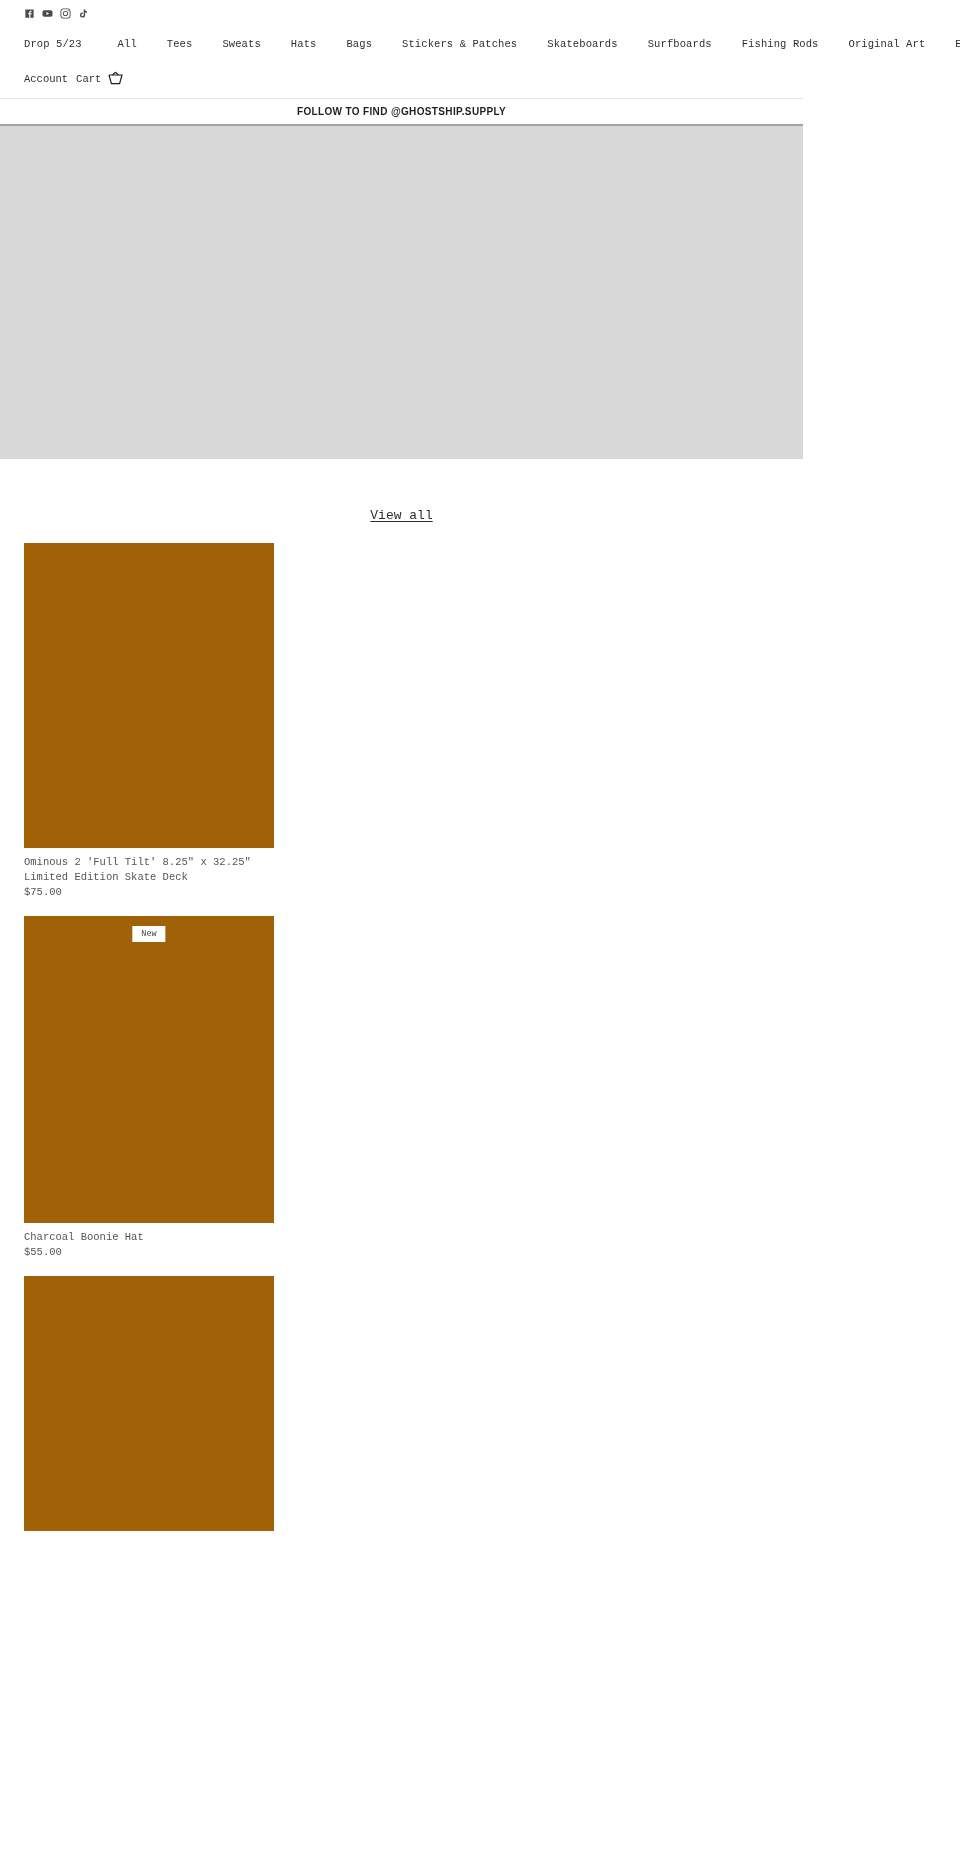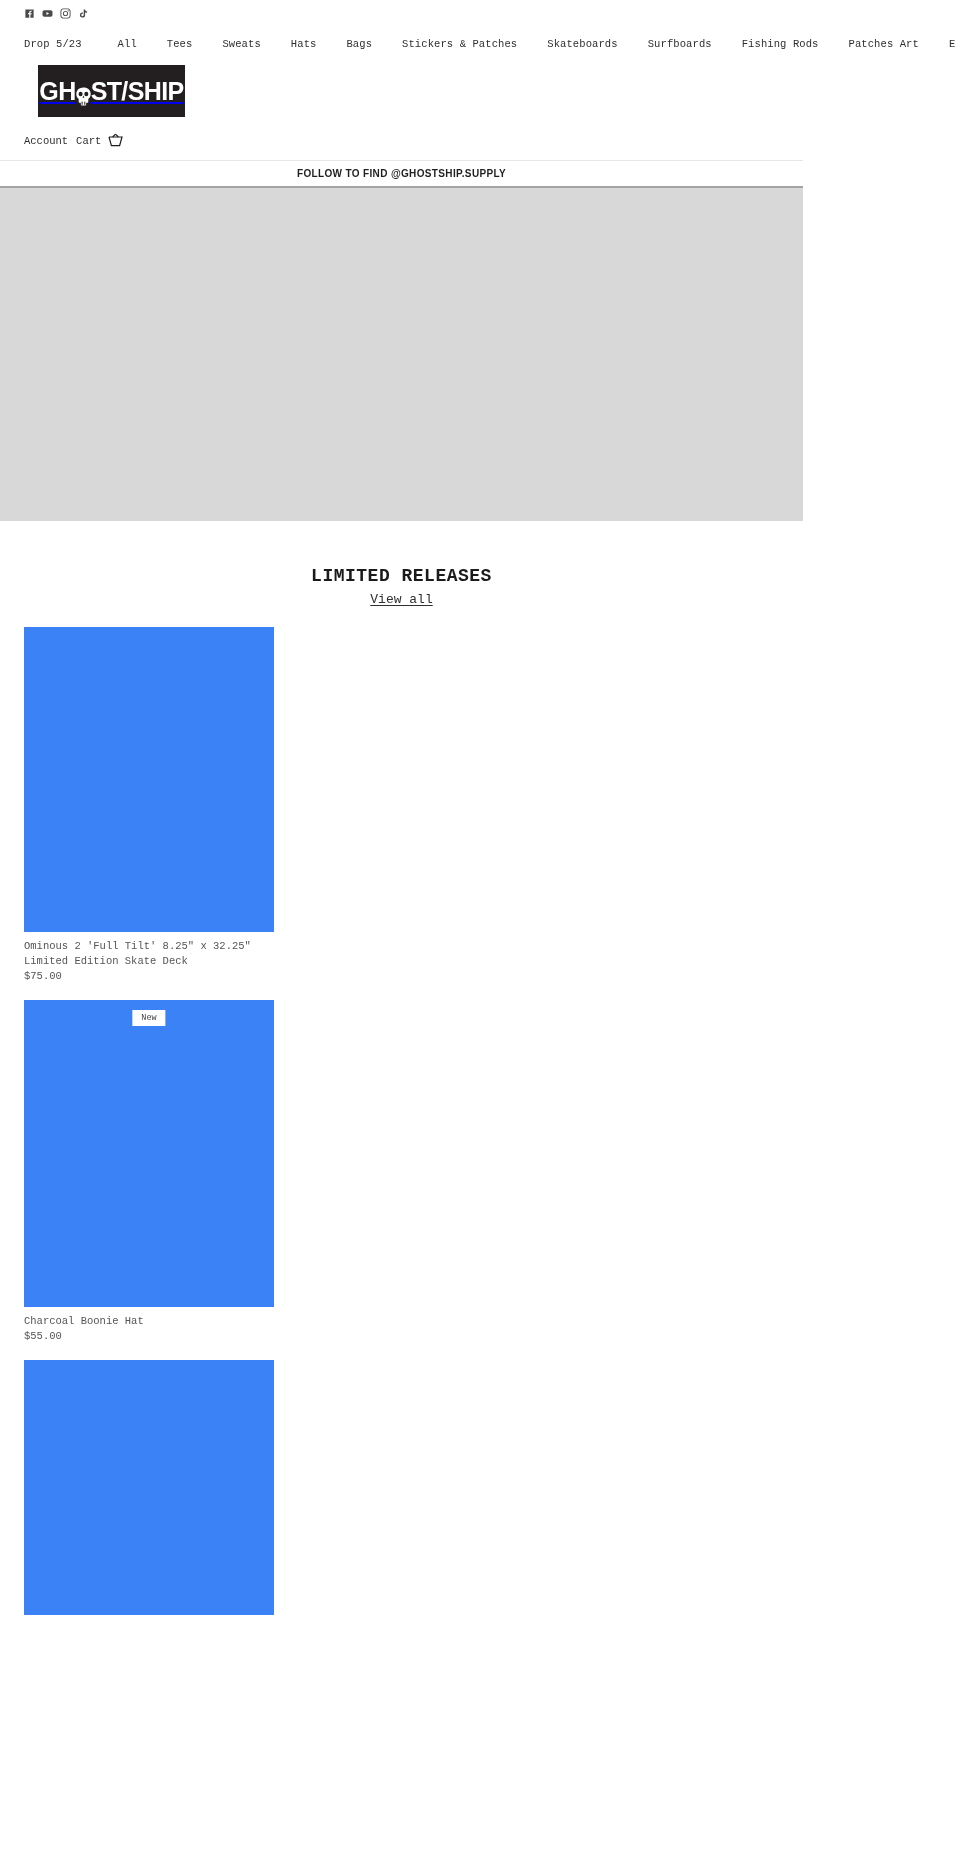--- a/index.html
+++ b/index.html
@@ -143,7 +143,7 @@
       <a href="#">Skateboards</a>
       <a href="#">Surfboards</a>
       <a href="#">Fishing Rods</a>
-      <a href="#">Patches Art</a>
+      <a href="#">Original Art</a>
       <a href="#">E</a>
     </nav>
 

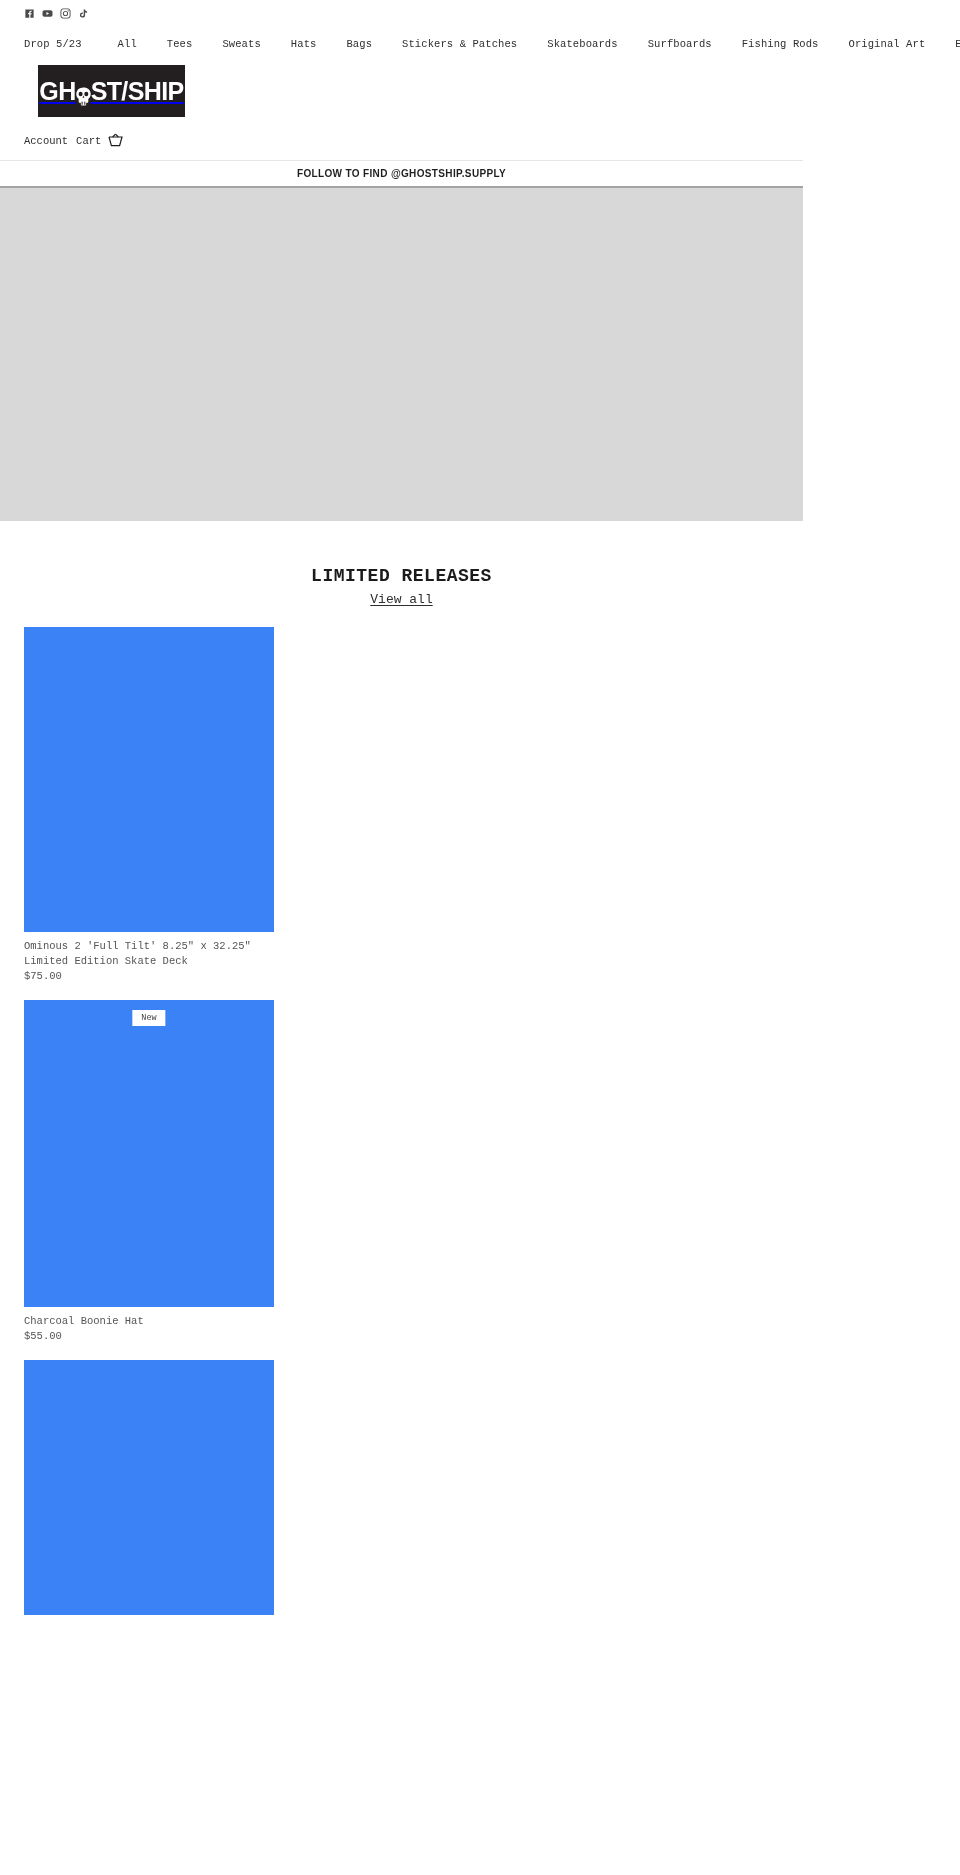--- a/index.html
+++ b/index.html
@@ -147,24 +147,6 @@
       <a href="#">E</a>
     </nav>
 
-    <div class="logo-wrap">
-      <a class="logo" href="#">
-        <span class="lt">
-          <span>GH</span>
-          <span class="skull">
-            <svg viewBox="0 0 17 19" width="17" height="19">
-              <path d="M8.5 0.6C4.3 0.6 1.3 3.4 1.3 7.1c0 2.2 1 3.9 2.4 5v2.6c0 .6.4 1 1 1h1.1v1.8c0 .5.4.9.9.9h3.6c.5 0 .9-.4.9-.9v-1.8h1.1c.6 0 1-.4 1-1V12c1.4-1.1 2.4-2.8 2.4-5 0-3.7-3-6.4-7.2-6.4z" fill="#ffffff"></path>
-              <ellipse cx="5.6" cy="7.0" rx="2.0" ry="2.2" fill="#231f20"></ellipse>
-              <ellipse cx="11.3" cy="7.0" rx="2.0" ry="2.2" fill="#231f20"></ellipse>
-              <path d="M8.45 8.6l-1.0 2.2h2.0z" fill="#231f20"></path>
-              <rect x="6.6" y="14.6" width="1.0" height="3.2" fill="#231f20"></rect>
-              <rect x="9.3" y="14.6" width="1.0" height="3.2" fill="#231f20"></rect>
-            </svg>
-          </span>
-          <span>ST/SHIP</span>
-        </span>
-      </a>
-    </div>
 
     <div class="acctrow">
       <a href="#">Account</a>

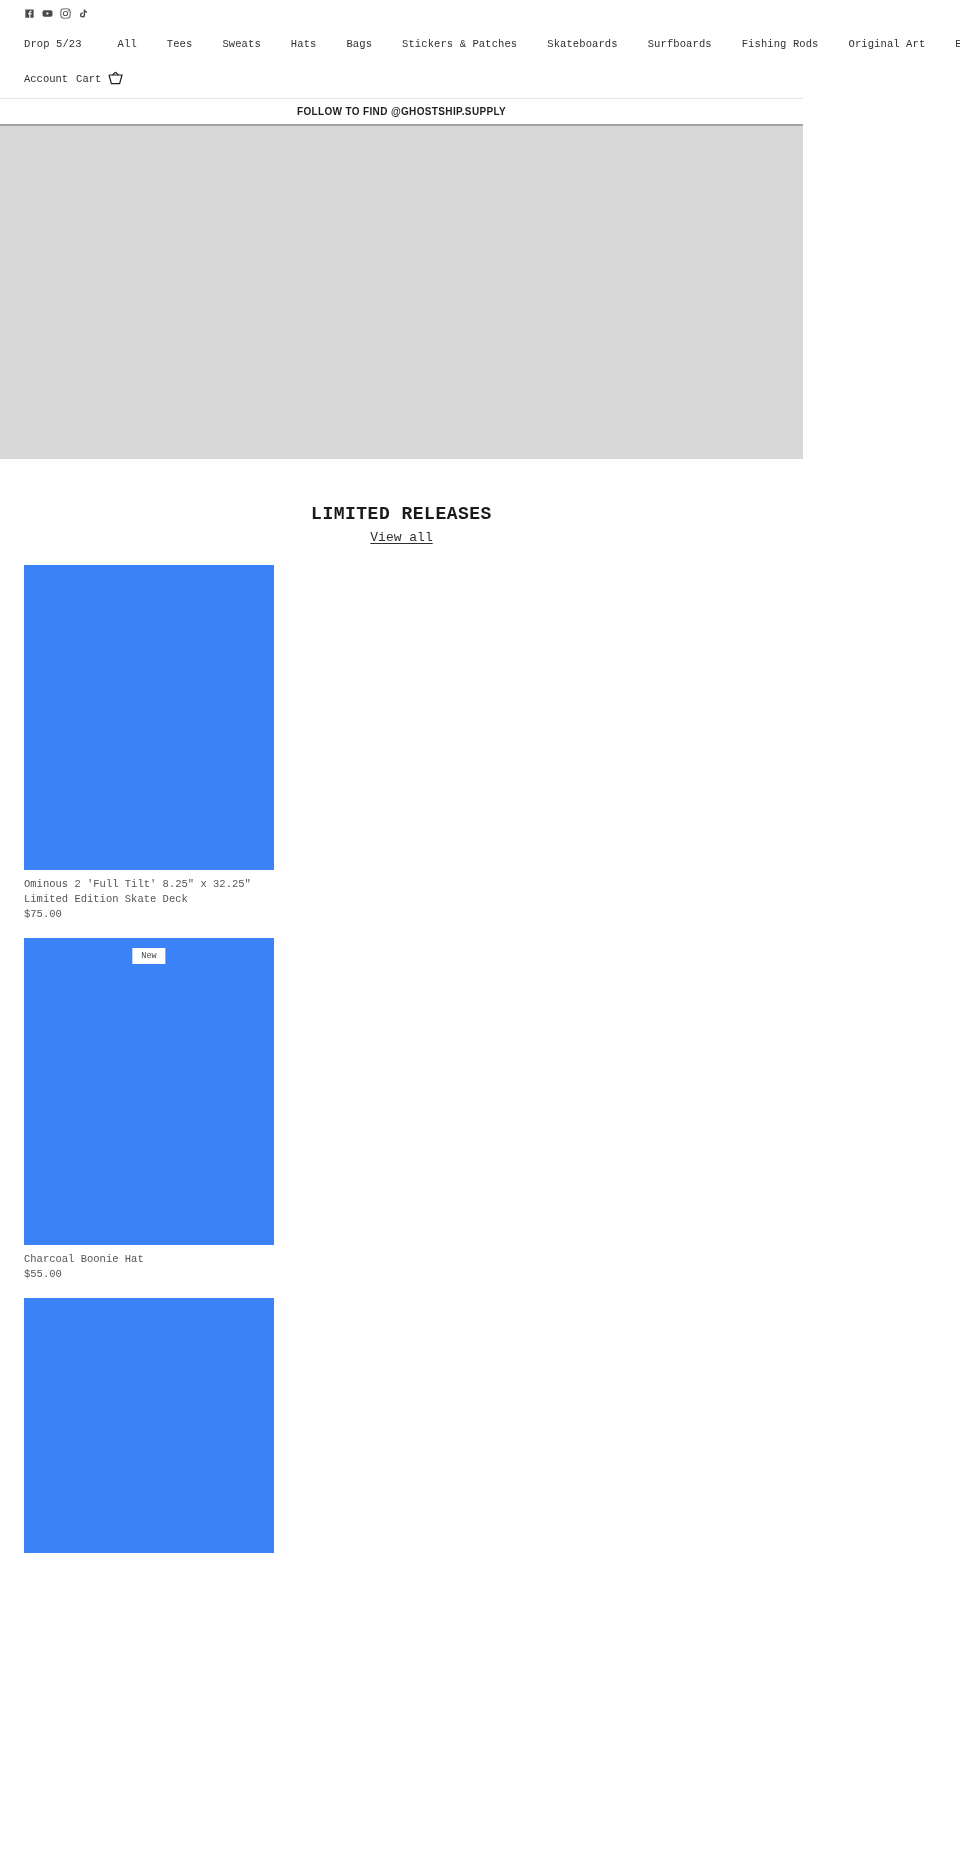--- a/index.html
+++ b/index.html
@@ -170,7 +170,6 @@
     <div class="hero"></div>
 
     <div class="section">
-      <h2>LIMITED RELEASES</h2>
       <a class="viewall" href="#">View all</a>
     </div>
 

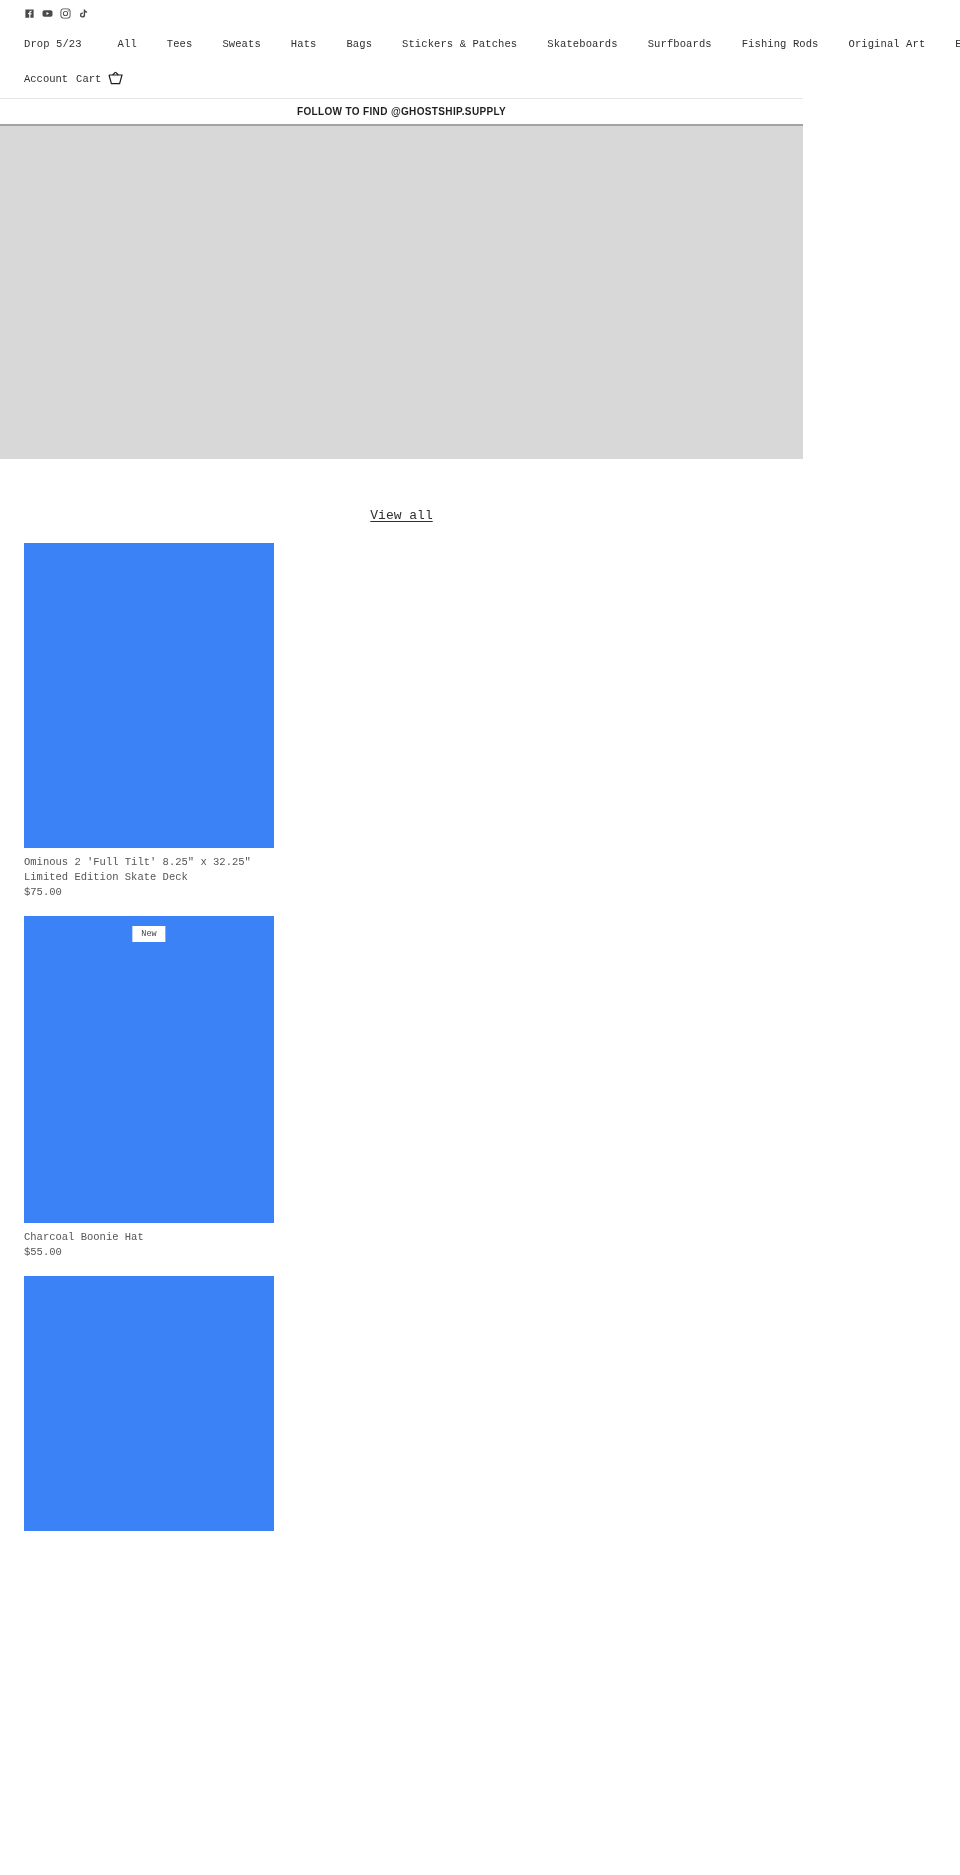--- a/index.html
+++ b/index.html
@@ -91,7 +91,7 @@
   
   .grid { padding:19px 0 0 24px; }
   .card { width:250px; margin-bottom:16px; position:relative; }
-  .card .media { width:250px; background:#3b82f6; position:relative; }
+  .card .media { width:250px; background:#a16207; position:relative; }
   .card.m1 .media { height:305px; }
   .card.m2 .media { height:307px; }
   .card.m3 .media { height:255px; }

